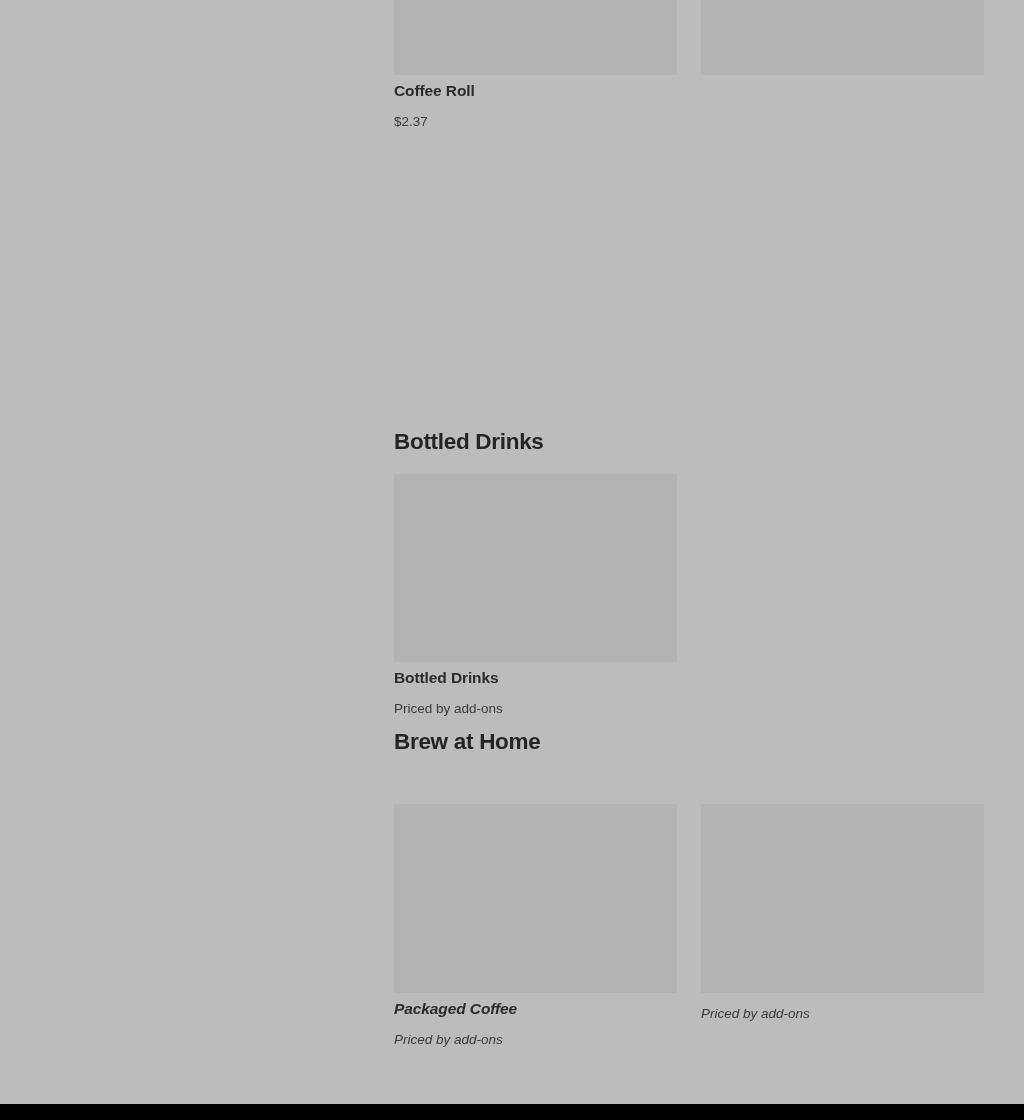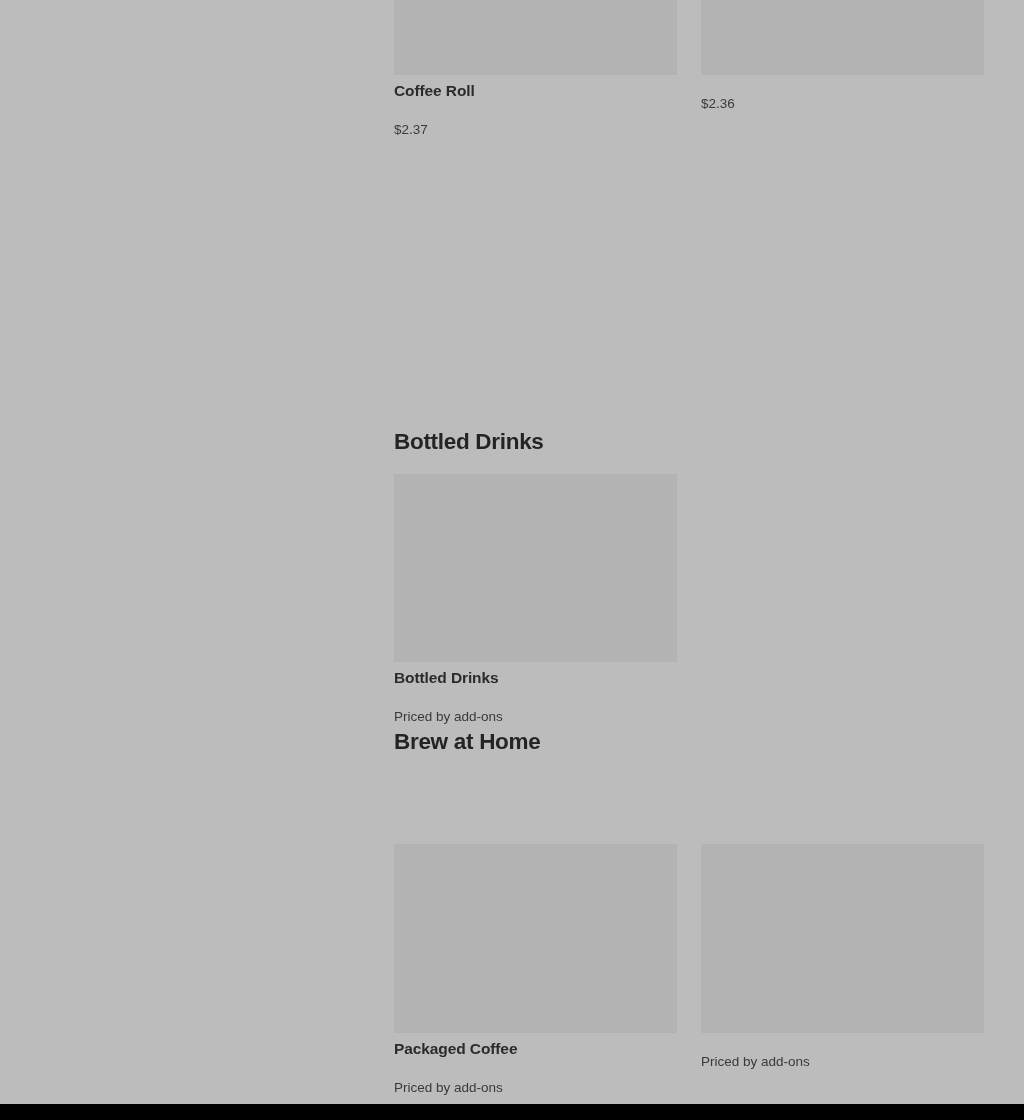--- a/index.html
+++ b/index.html
@@ -127,7 +127,6 @@
 
       <div class="product-card">
         <div class="product-thumb"></div>
-        <div class="product-price">$2.36</div>
       </div>
 
     </div>

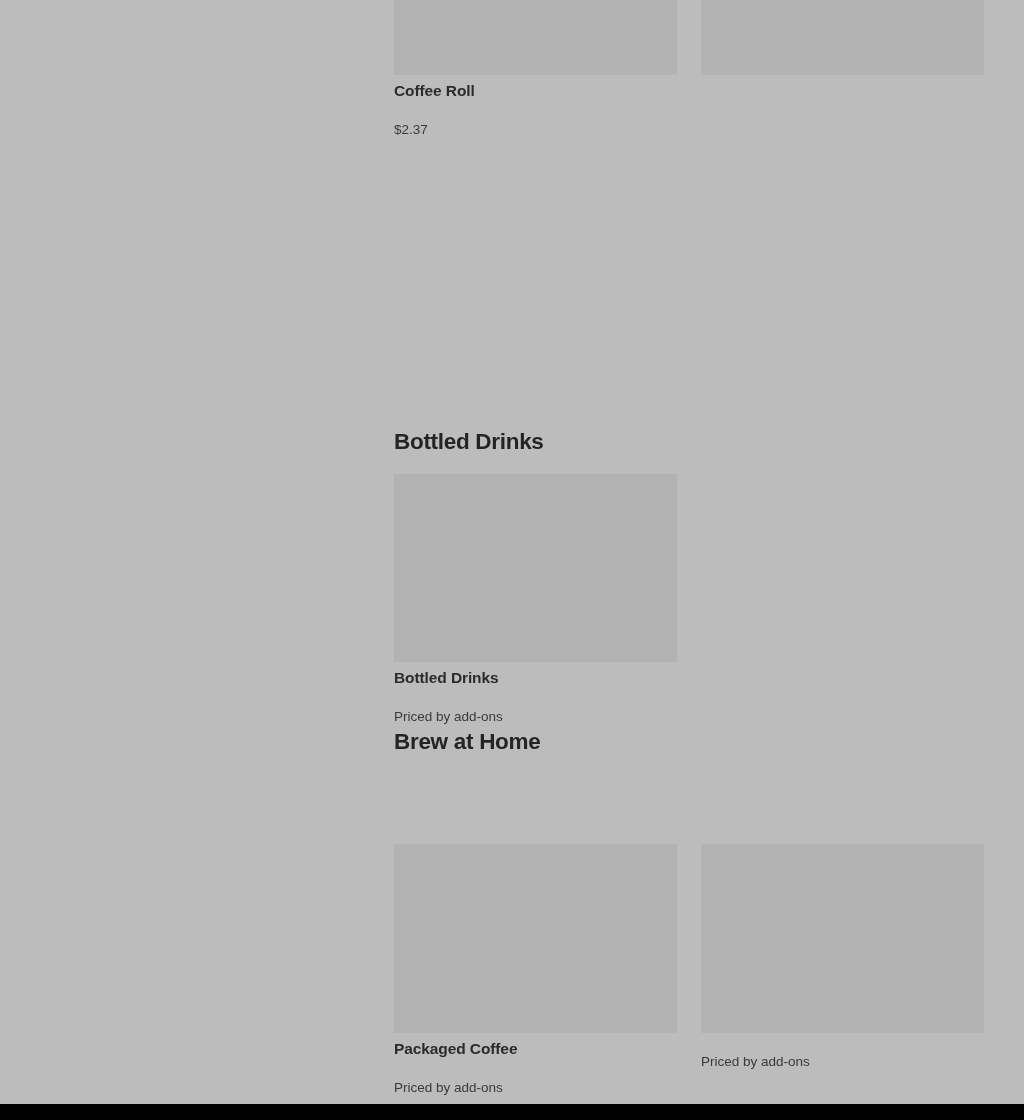--- a/index.html
+++ b/index.html
@@ -79,7 +79,7 @@
     font-weight: 400;
     color: #3a3a3a;
     line-height: 18px;
-    margin-top: 20px;
+    margin-top: 12px;
   }
 
   .section-heading {

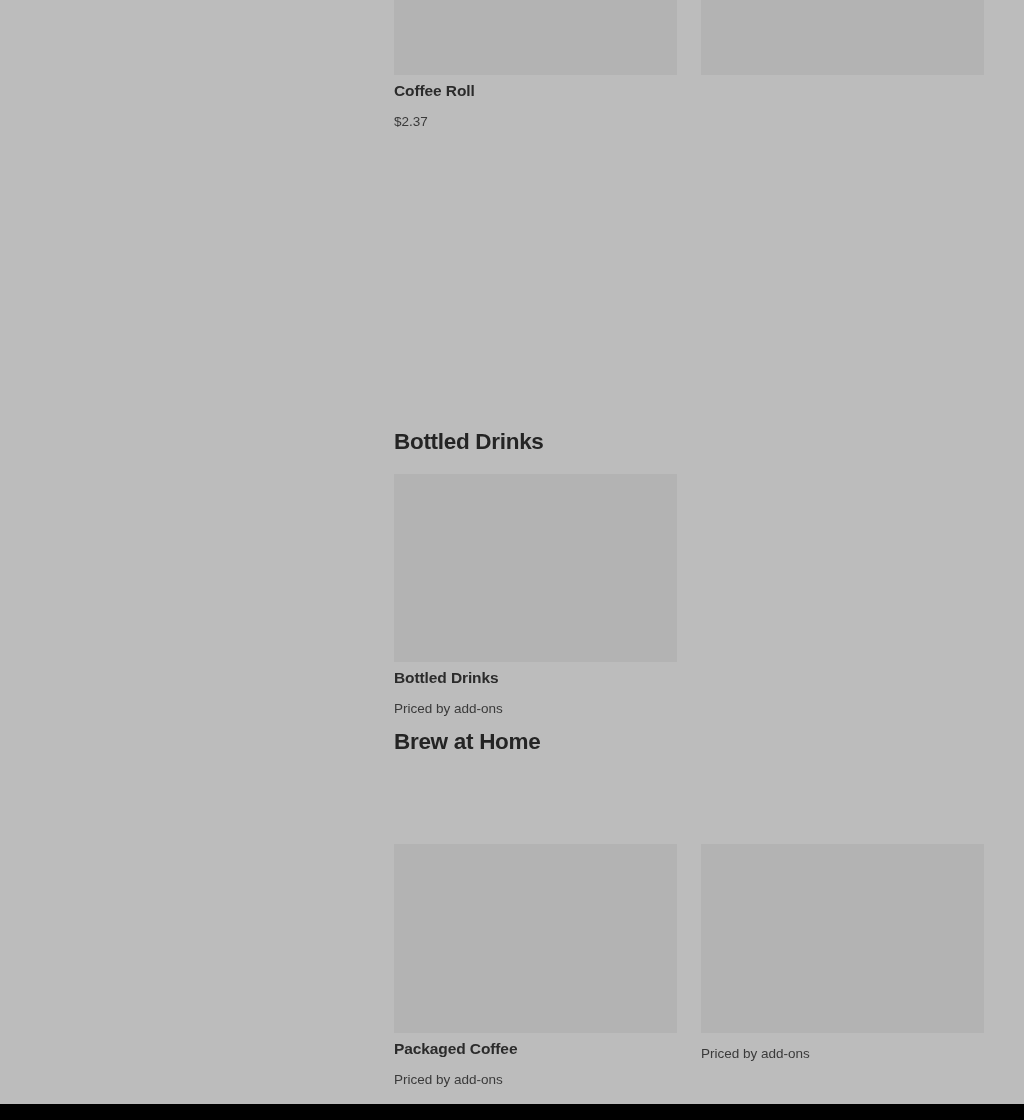--- a/index.html
+++ b/index.html
@@ -107,7 +107,7 @@
 
   
   #heading-brew-at-home { top: 728px; }
-  #row-brew-at-home { top: 844px; }
+  #row-brew-at-home { top: 804px; font-style: italic; }
   #row-brew-at-home .product-thumb { height: 189px; }
 </style>
 </head>

